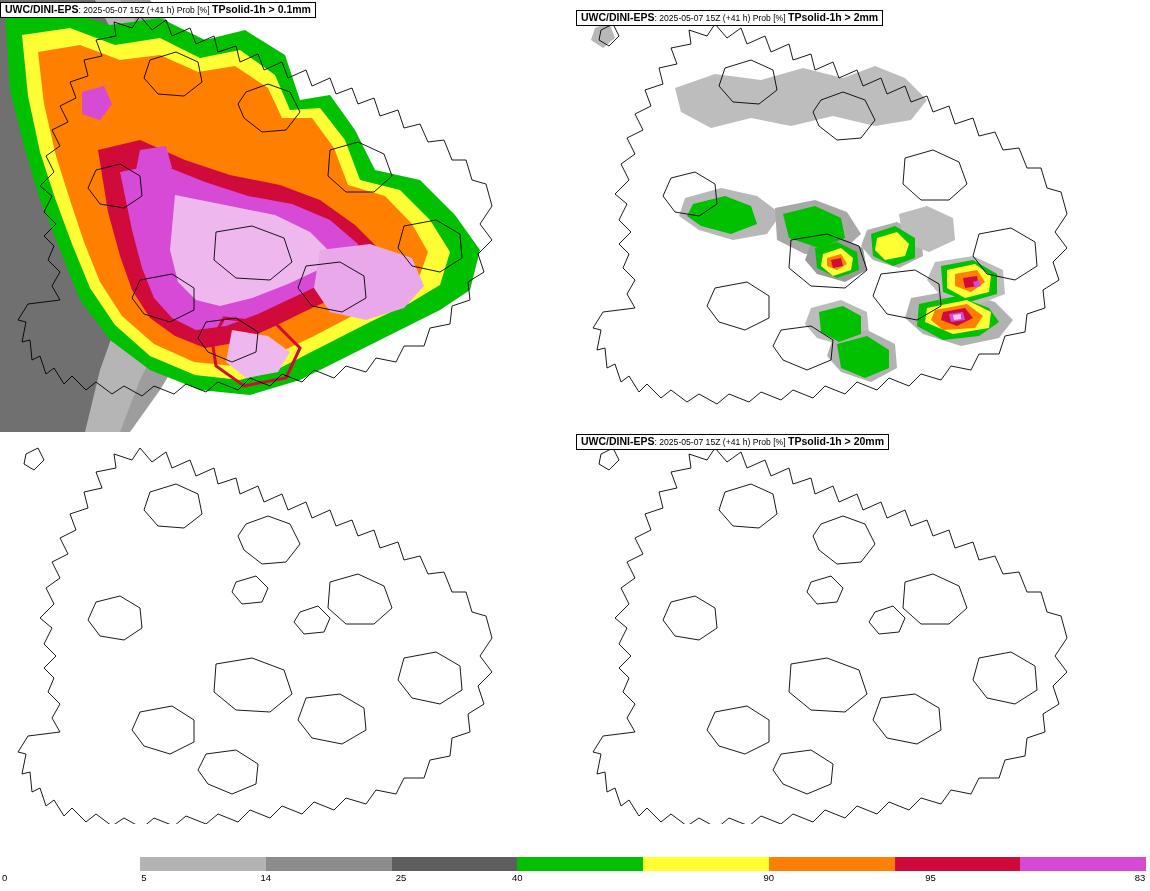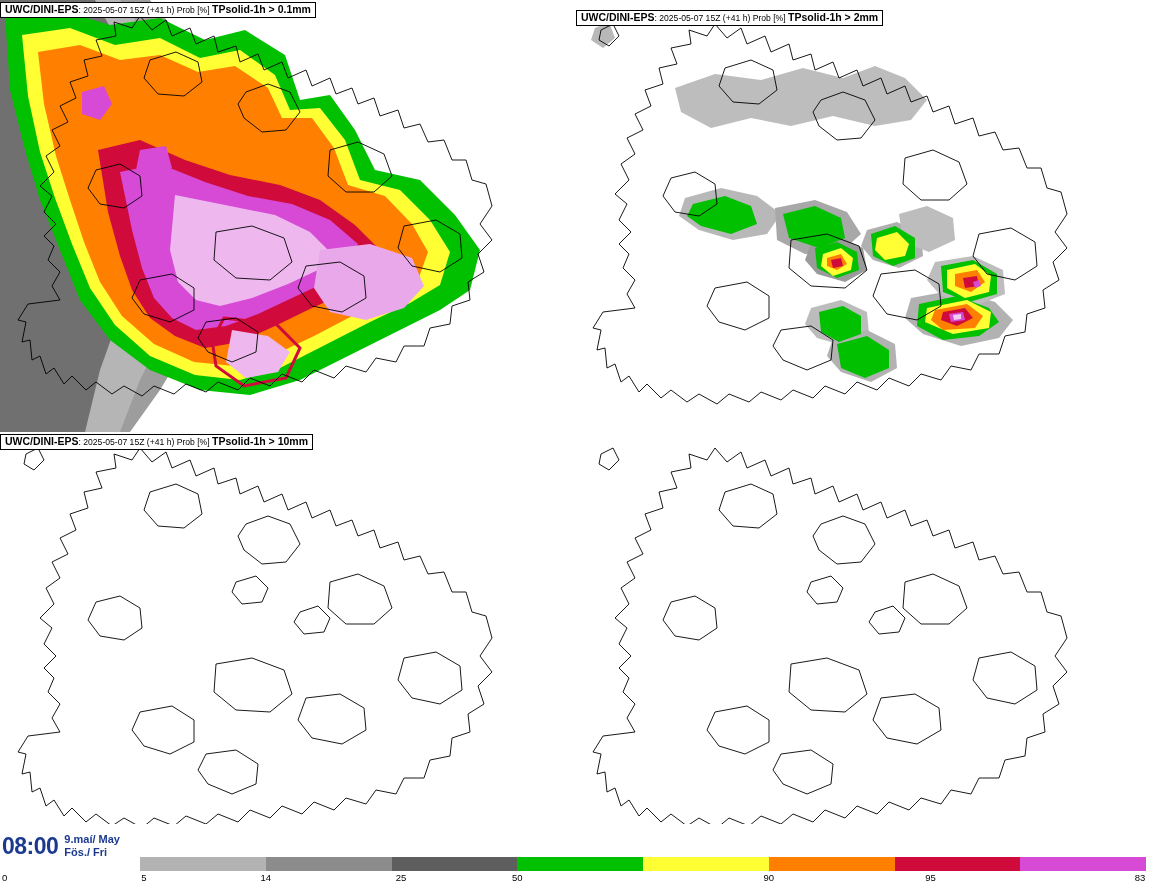--- a/index.html
+++ b/index.html
@@ -290,9 +290,6 @@
         <path d="M236,150 L256,144 L268,156 L262,170 L242,172 L232,160 Z"></path>
       </g>
     </svg>
-    <div class="panel-title">
-      <span class="model">UWC/DINI-EPS</span><span class="meta">: 2025-05-07 15Z (+41 h) Prob [%] </span><span class="var">TPsolid-1h &gt; 10mm</span>
-    </div>
   </div>
 
   <div class="panel" id="panel-3">

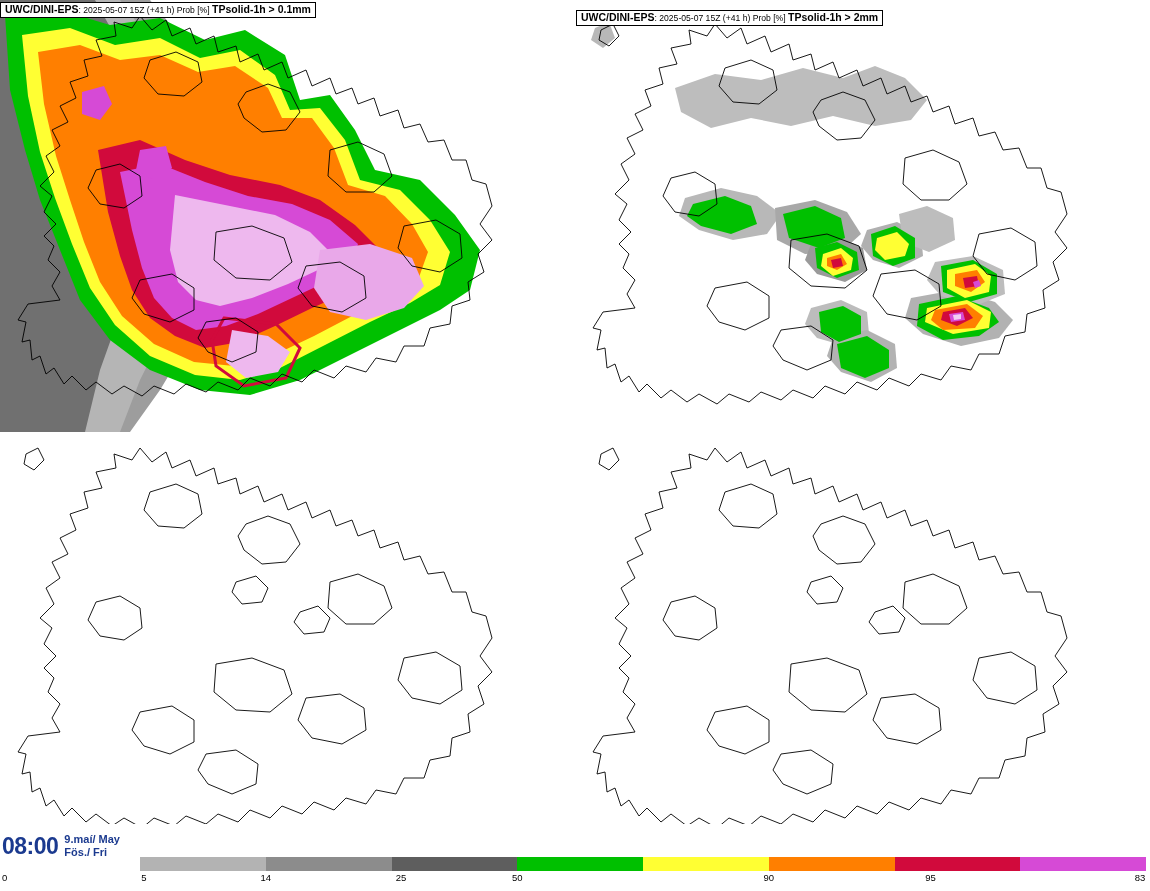--- a/index.html
+++ b/index.html
@@ -320,6 +320,9 @@
         <path d="M236,150 L256,144 L268,156 L262,170 L242,172 L232,160 Z"></path>
       </g>
     </svg>
+    <div class="panel-title">
+      <span class="model">UWC/DINI-EPS</span><span class="meta">: 2025-05-07 15Z (+41 h) Prob [%] </span><span class="var">TPsolid-1h &gt; 20mm</span>
+    </div>
   </div>
 
   <div id="bottom-bar">

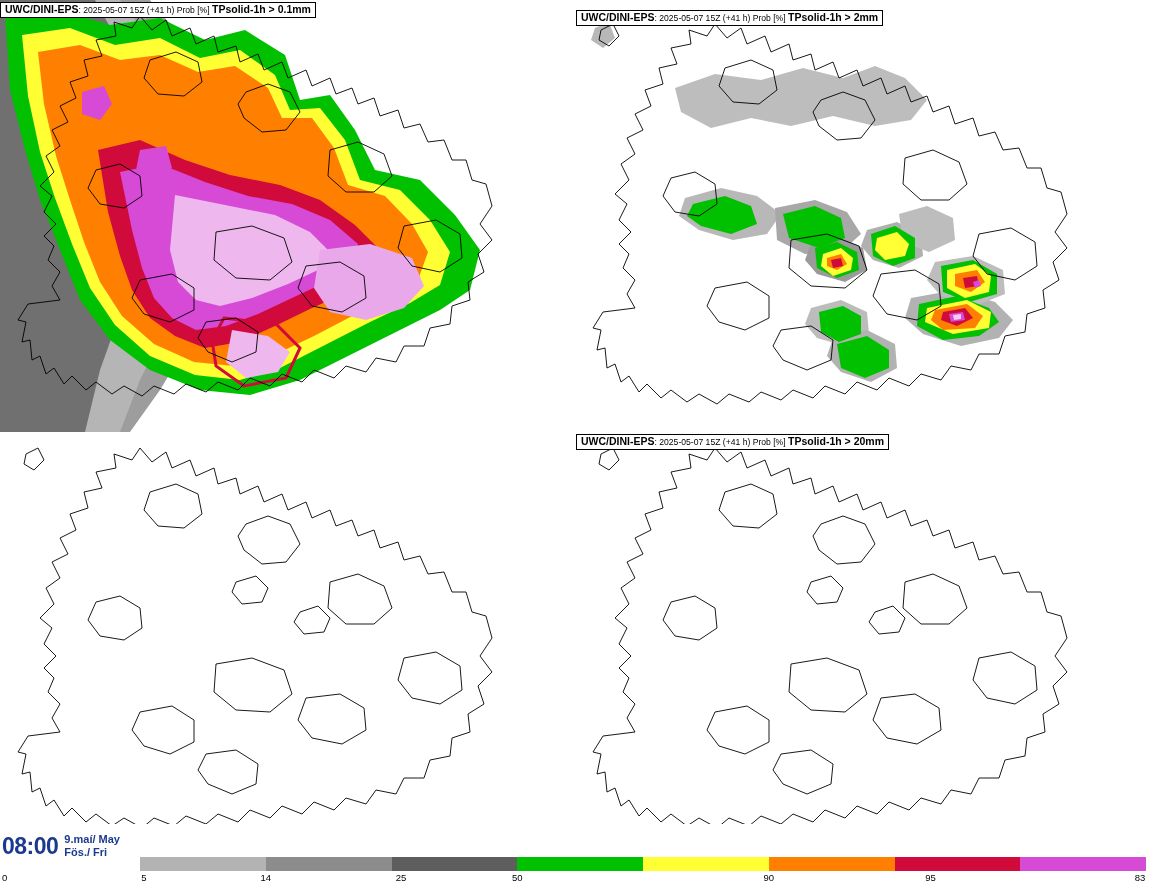--- a/index.html
+++ b/index.html
@@ -327,13 +327,6 @@
 
   <div id="bottom-bar">
 
-    <div id="time-box">
-      <span class="clock">08:00</span>
-      <span class="datewrap">
-        <span>9.maí/ May</span><br>
-        <span>Fös./ Fri</span>
-      </span>
-    </div>
 
     <span id="zero-label">0</span>
 

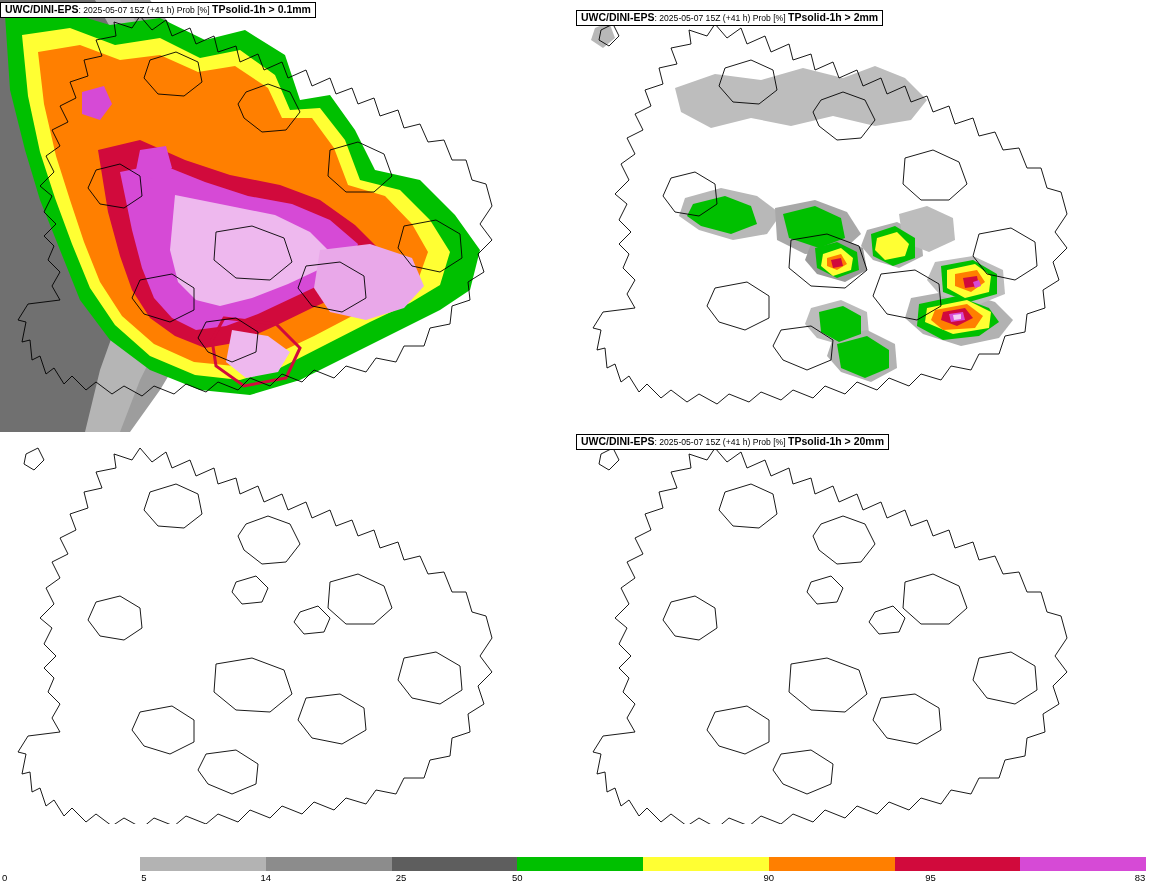--- a/index.html
+++ b/index.html
@@ -344,7 +344,7 @@
     <span class="cb-tick" style="left: 4px;">5</span>
         <span class="cb-tick" style="left: 125.75px;">14</span>
         <span class="cb-tick" style="left: 261px;">25</span>
-        <span class="cb-tick" style="left: 377.25px;">50</span>
+        <span class="cb-tick" style="left: 377.25px;">40</span>
         <span class="cb-tick" style="left: 503px; margin-top: 36px;">75</span>
         <span class="cb-tick" style="left: 628.75px;">90</span>
         <span class="cb-tick" style="left: 754.5px; margin-left: 36px;">95</span>

